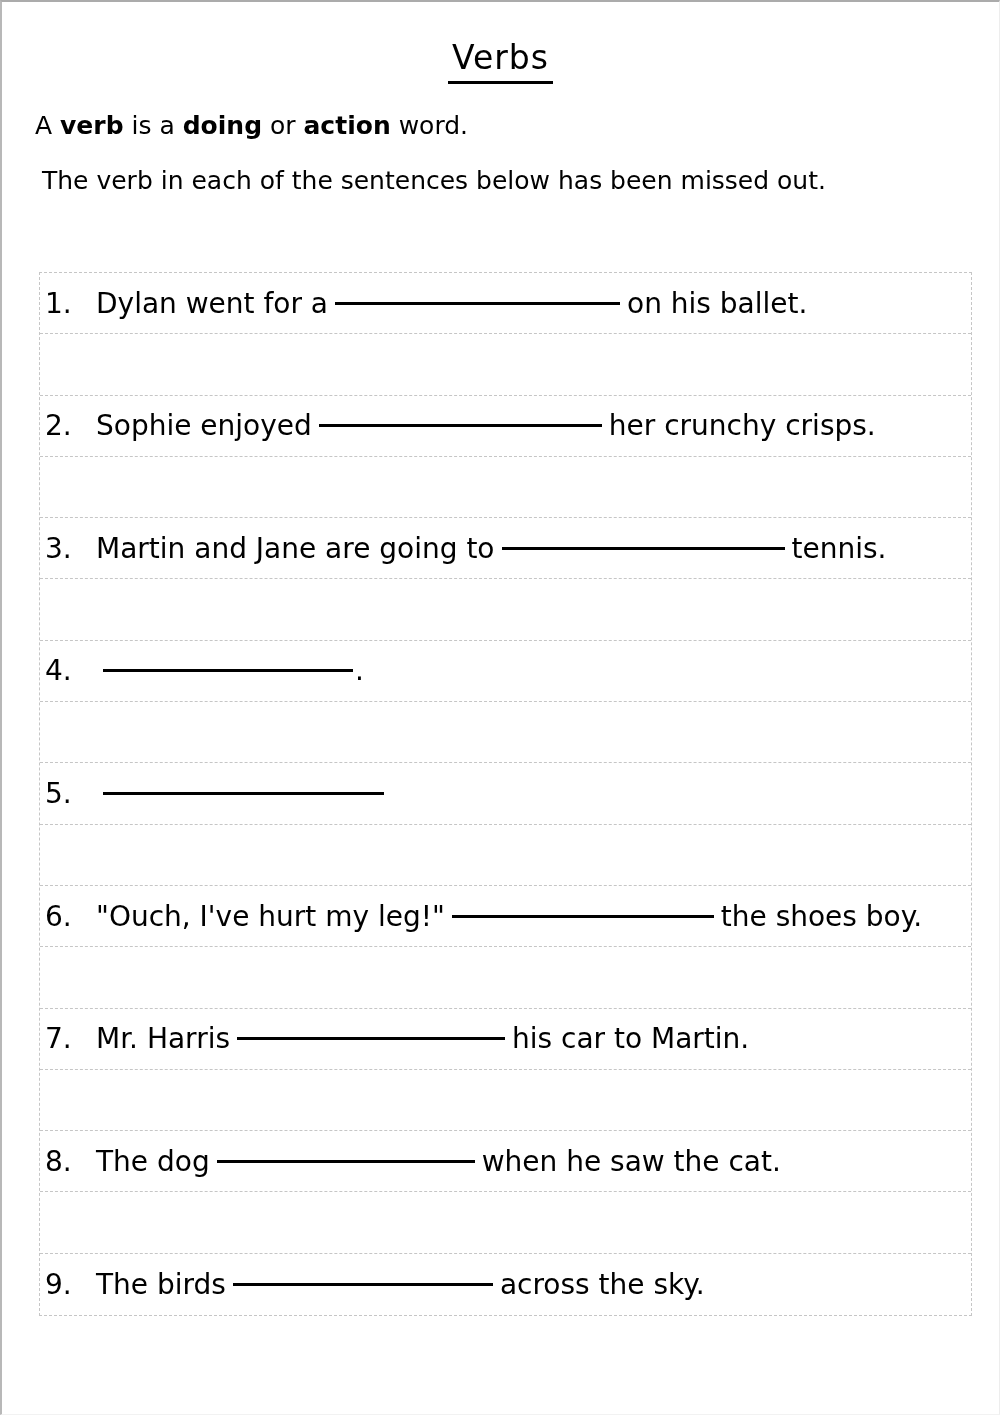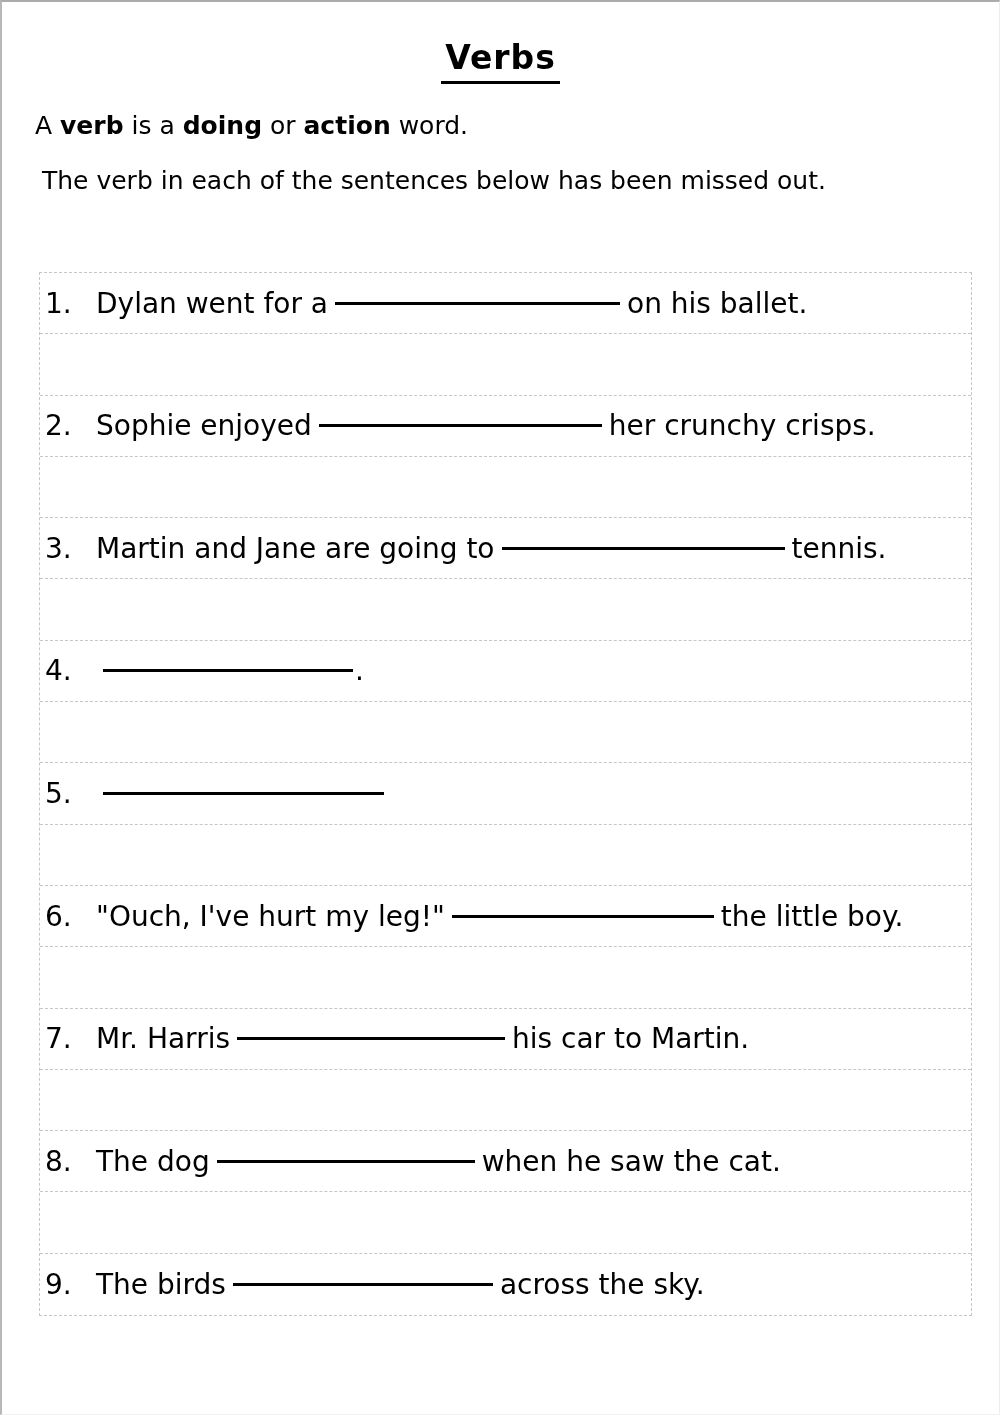--- a/index.html
+++ b/index.html
@@ -23,7 +23,7 @@
   .title {
     display:inline-block;
     font-size:33px;
-    font-weight:bold;
+    font-weight:normal;
     letter-spacing:1px;
     border-bottom:3px solid #000;
     padding:0 4px 4px 4px;

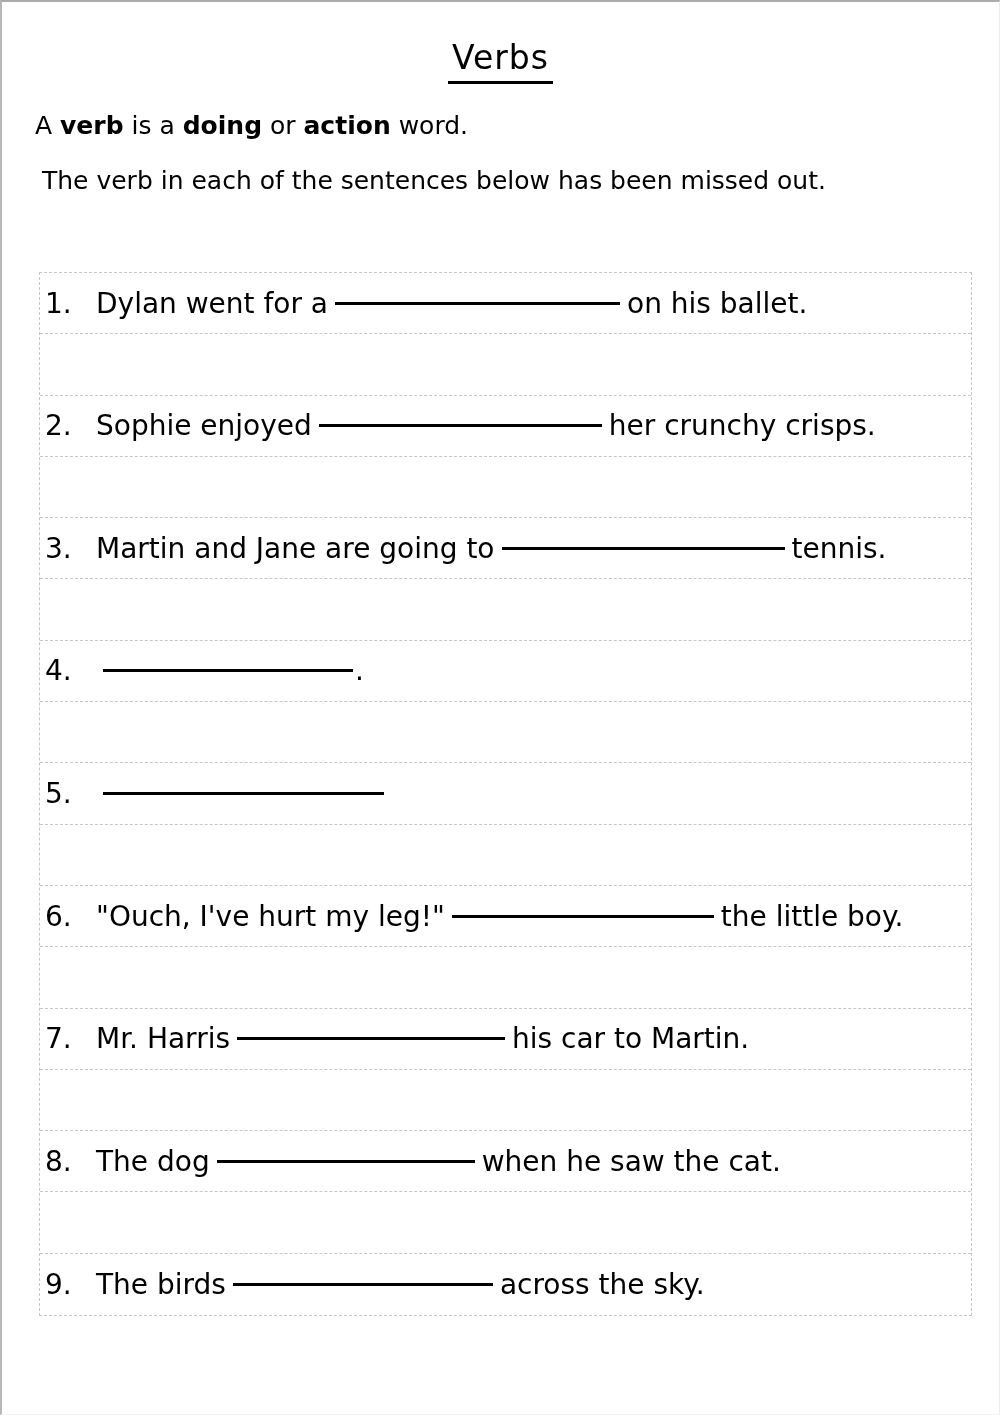--- a/index.html
+++ b/index.html
@@ -107,7 +107,7 @@
     <div class="row spacer-row"></div>
 
     <div class="row sentence-row">
-      <span class="num">6.</span><span>"Ouch, I've hurt my leg!"</span><span class="blank" style="width:262px"></span><span>the little boy.</span>
+      <span class="num">6.</span><span>"Ouch, I've hurt my leg!"</span><span class="blank" style="width:262px"></span><span>the shoes boy.</span>
     </div>
     <div class="row spacer-row"></div>
 

